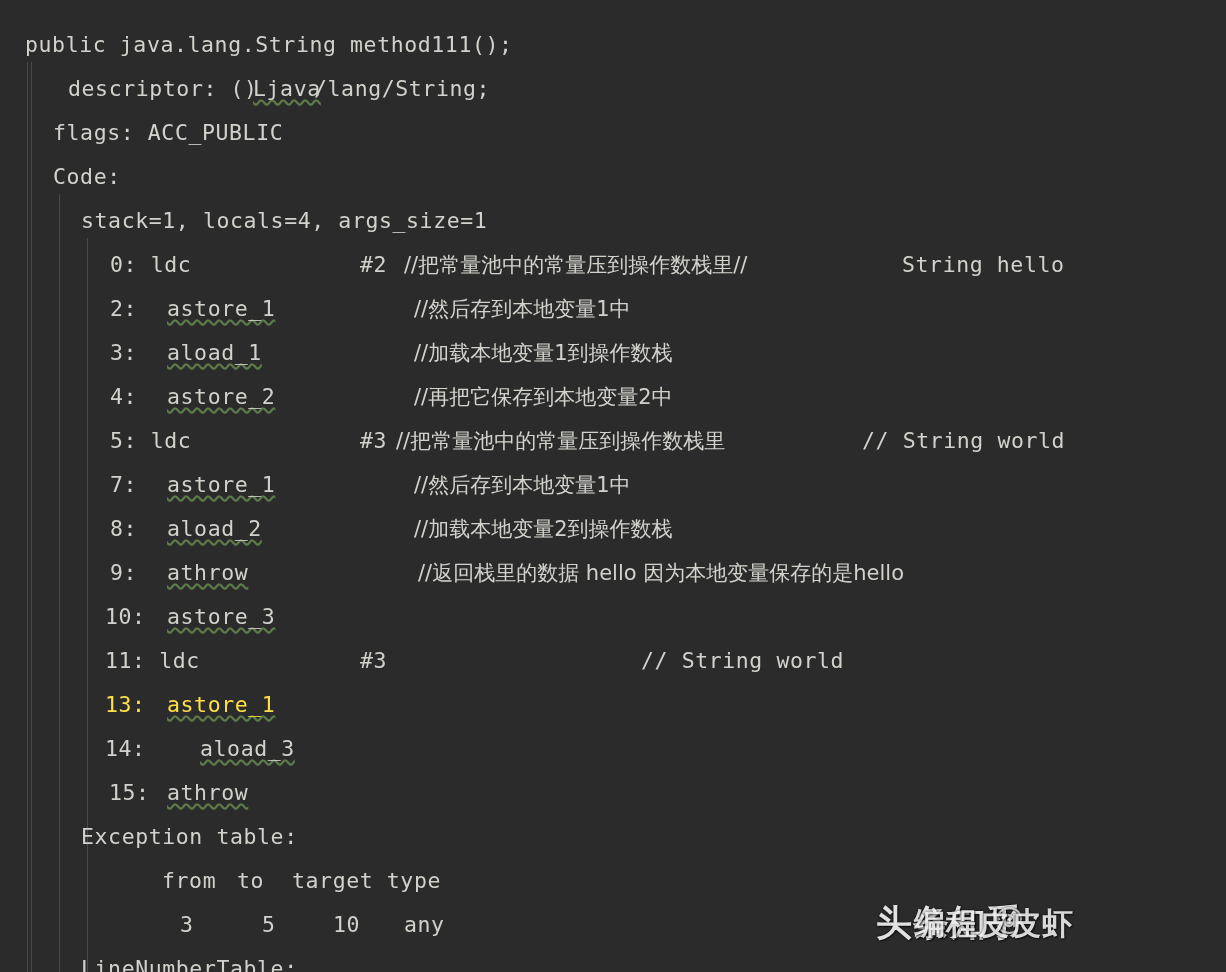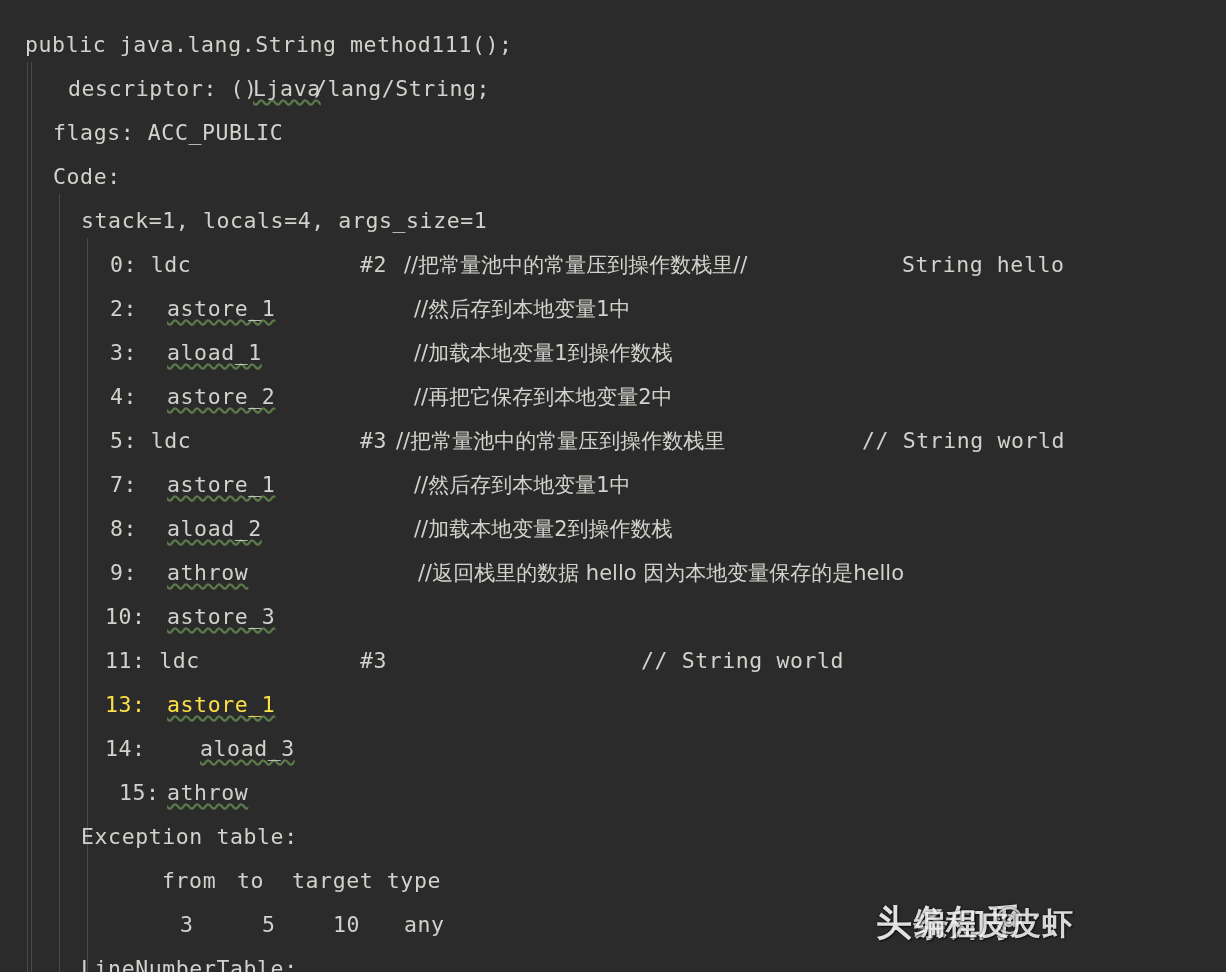--- a/index.html
+++ b/index.html
@@ -133,7 +133,7 @@
       <div class="line" style="top: 639px; color: rgb(210, 210, 205);"><span class="seg" style="left: 105px;">11: ldc</span><span class="seg" style="left: 360px;">#3</span><span class="seg" style="left: 641px;">// String world</span></div>
       <div class="line" style="top: 683px; color: #fde047;"><span class="seg" style="left: 105px;">13: </span><span class="seg squig" style="left: 167px;">astore_1</span></div>
       <div class="line" style="top: 727px; color: rgb(210, 210, 205);"><span class="seg" style="left: 105px;">14: </span><span class="seg squig" style="left: 172px; margin-left: 28px;">aload_3</span></div>
-      <div class="line" style="top: 771px; color: rgb(210, 210, 205);"><span class="seg" style="left: 119px;">15: </span><span class="seg squig" style="left: 167px;">athrow</span></div>
+      <div class="line" style="top: 771px; color: rgb(210, 210, 205);"><span class="seg" style="left: 109px;">15: </span><span class="seg squig" style="left: 167px;">athrow</span></div>
       <div class="line" style="top: 815px; color: rgb(210, 210, 205);"><span class="seg" style="left: 81px;">Exception table:</span></div>
       <div class="line" style="top: 859px; color: rgb(210, 210, 205);"><span class="seg" style="left: 123px; margin-left: 39px;">from</span><span class="seg" style="left: 237px;">to</span><span class="seg" style="left: 292px;">target type</span></div>
       <div class="line" style="top: 903px; color: rgb(210, 210, 205);"><span class="seg" style="left: 180px;">3</span><span class="seg" style="left: 262px;">5</span><span class="seg" style="left: 333px;">10</span><span class="seg" style="left: 404px;">any</span></div>

